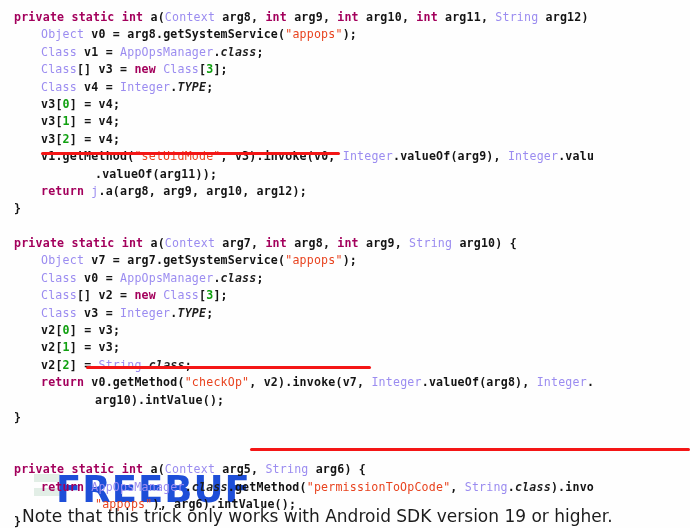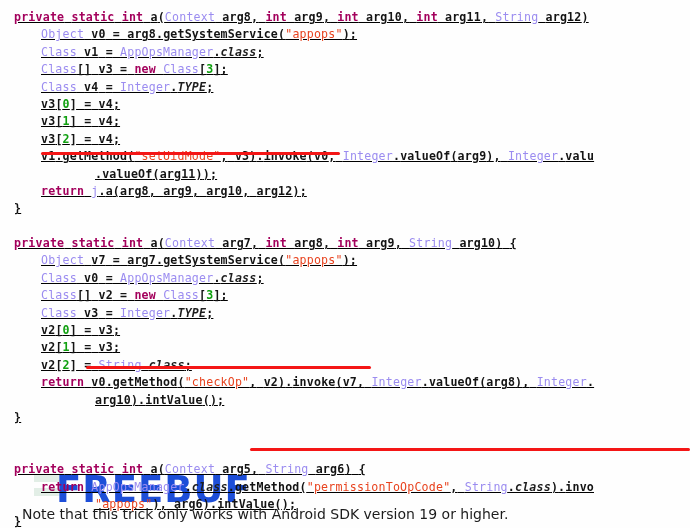--- a/index.html
+++ b/index.html
@@ -69,7 +69,7 @@
     white-space: pre;
     overflow: visible;
   }
-  .ln-inner { display: inline-block; white-space: pre; text-decoration: underline; }
+  .ln-inner { display: inline-block; white-space: pre; }
 
   
   .kw   { color: #a3005c; font-weight: bold; }          

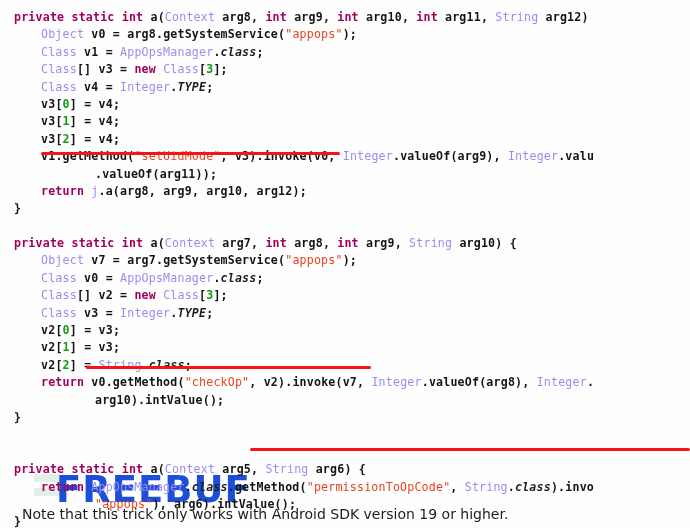--- a/index.html
+++ b/index.html
@@ -95,7 +95,7 @@
     top: 506px;
     z-index: 4;
     font-family: "DejaVu Sans", sans-serif;
-    font-size: 14px;
+    font-size: 17px;
     color: #1c1c1c;
     white-space: nowrap;
   }

